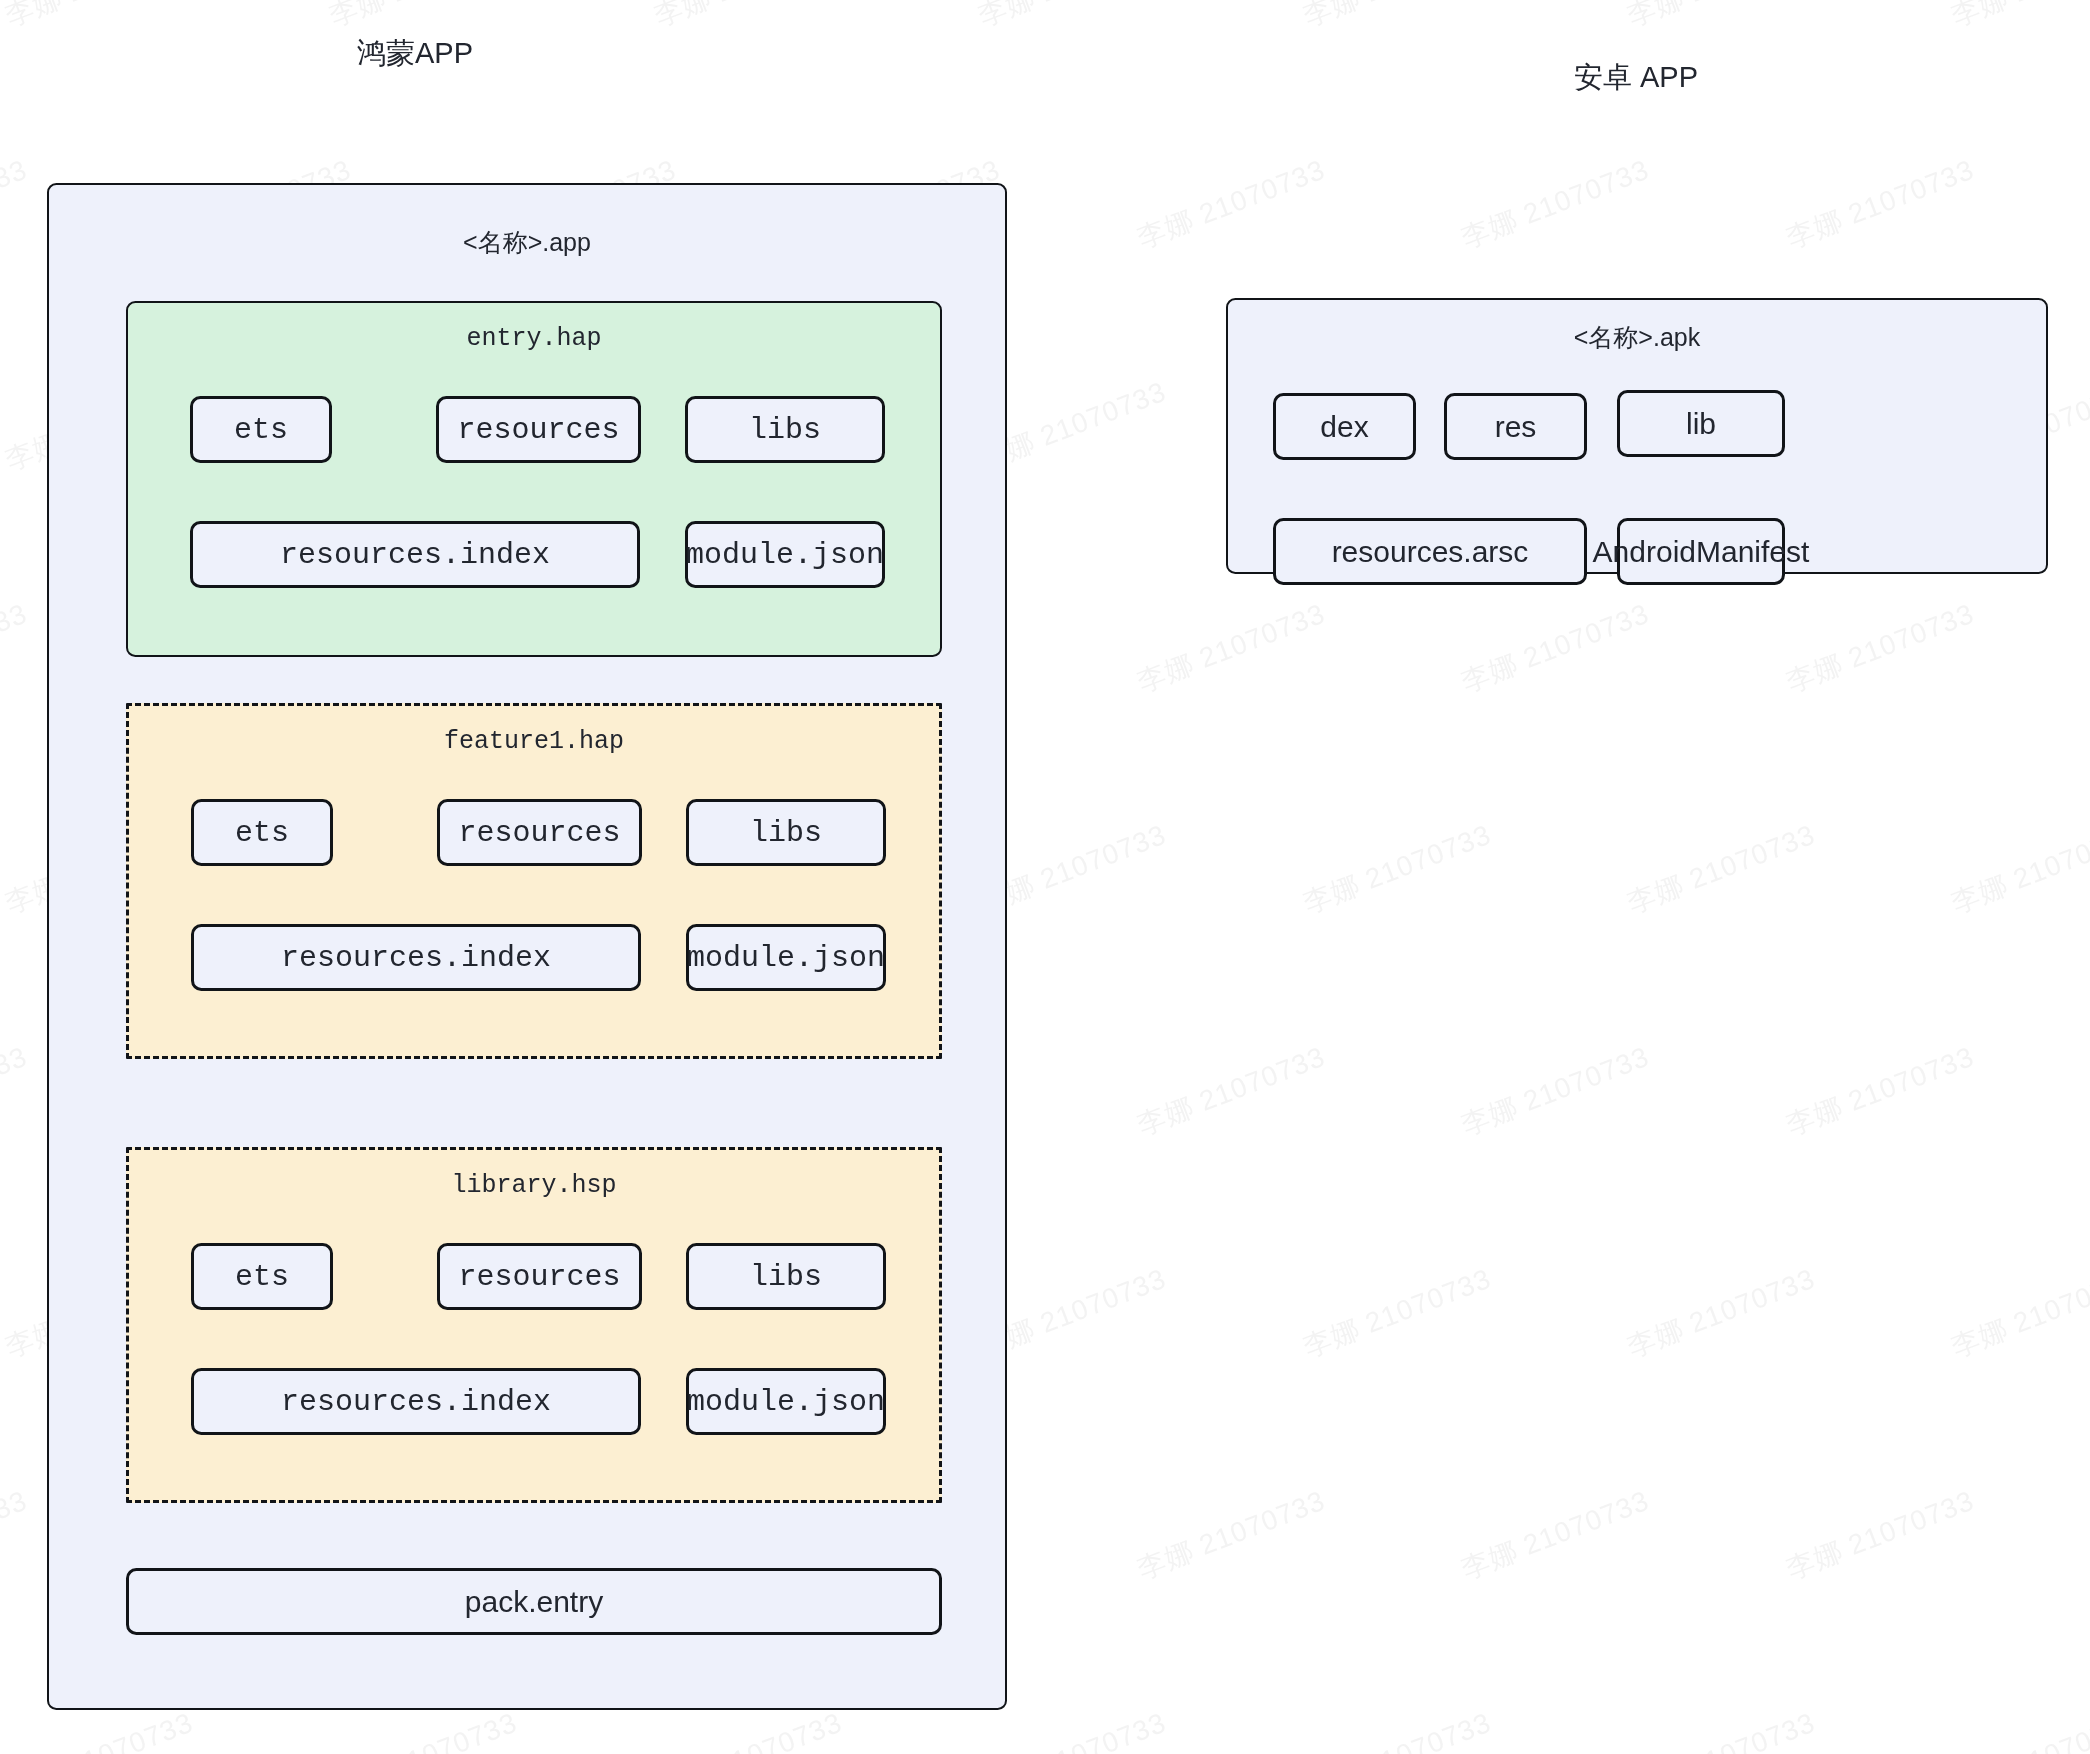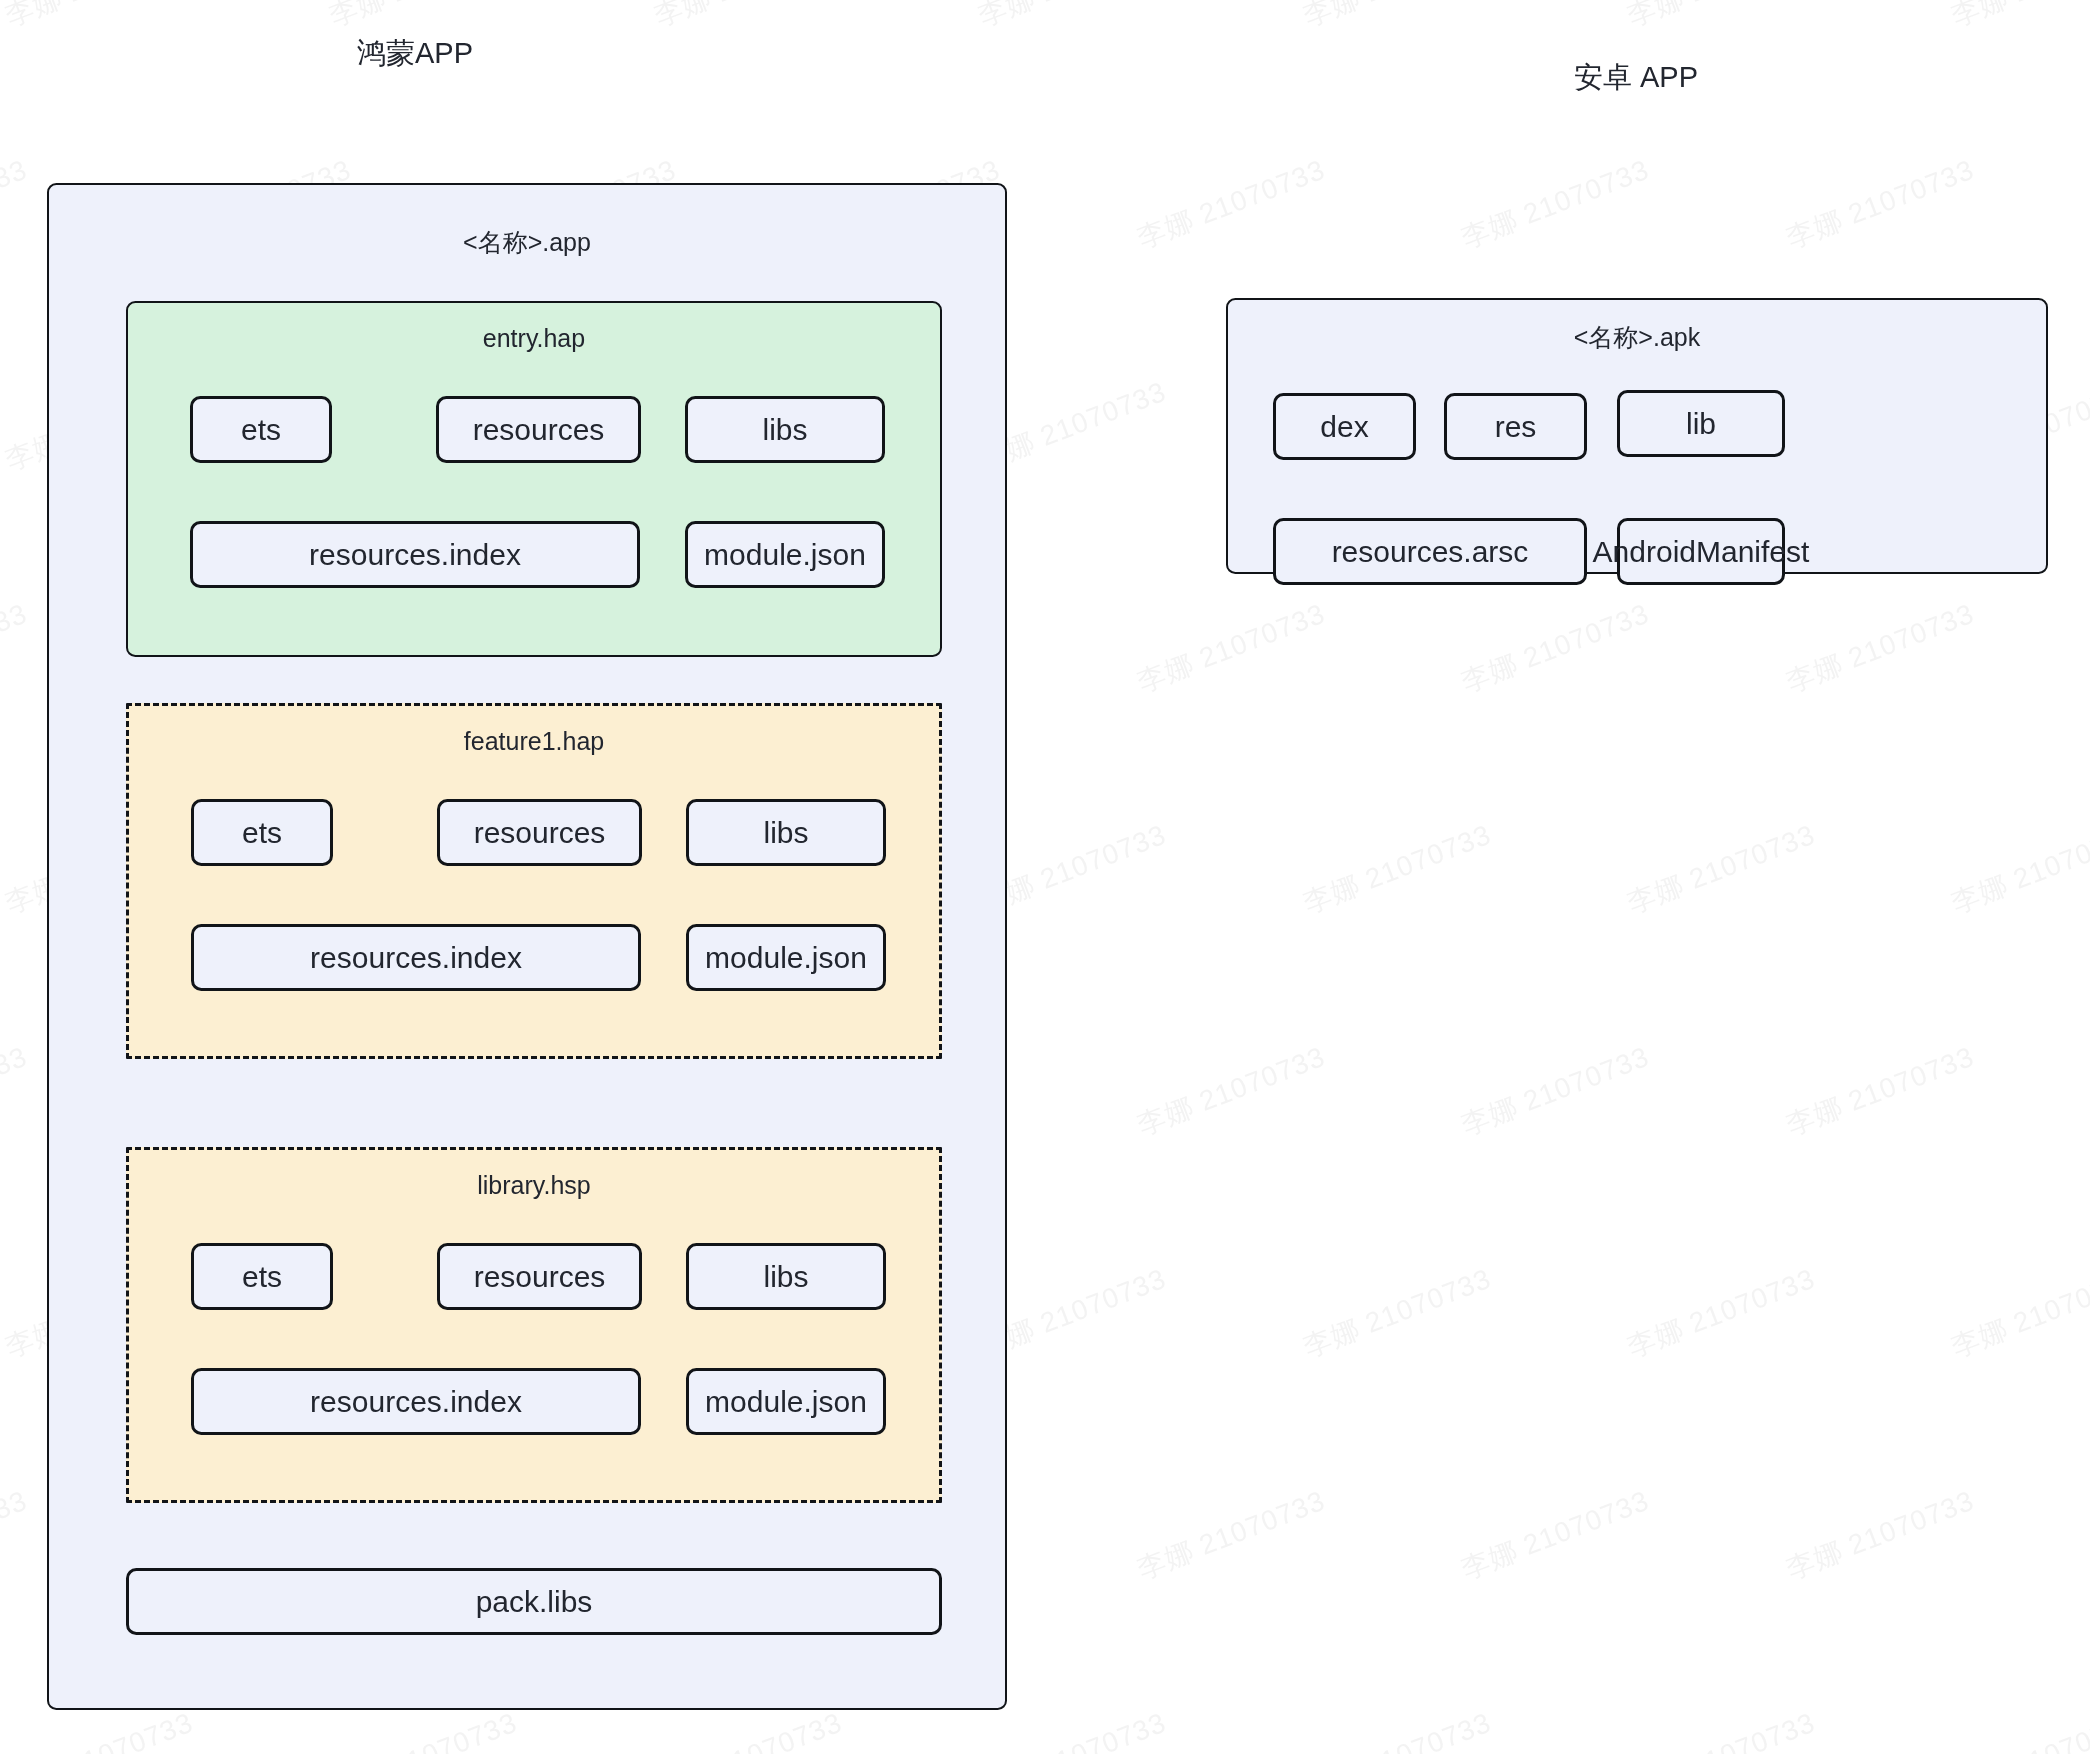--- a/index.html
+++ b/index.html
@@ -78,6 +78,7 @@
     box-sizing: border-box;
     border: 2.8px solid #111418;
     border-radius: 9.3px;
+    font-family: Liberation Mono, monospace;
   }
   .module.solid   { border-style: solid; }
   .module.dashed  { border-style: dashed; border-width: 3.7px; border-radius: 1px; }

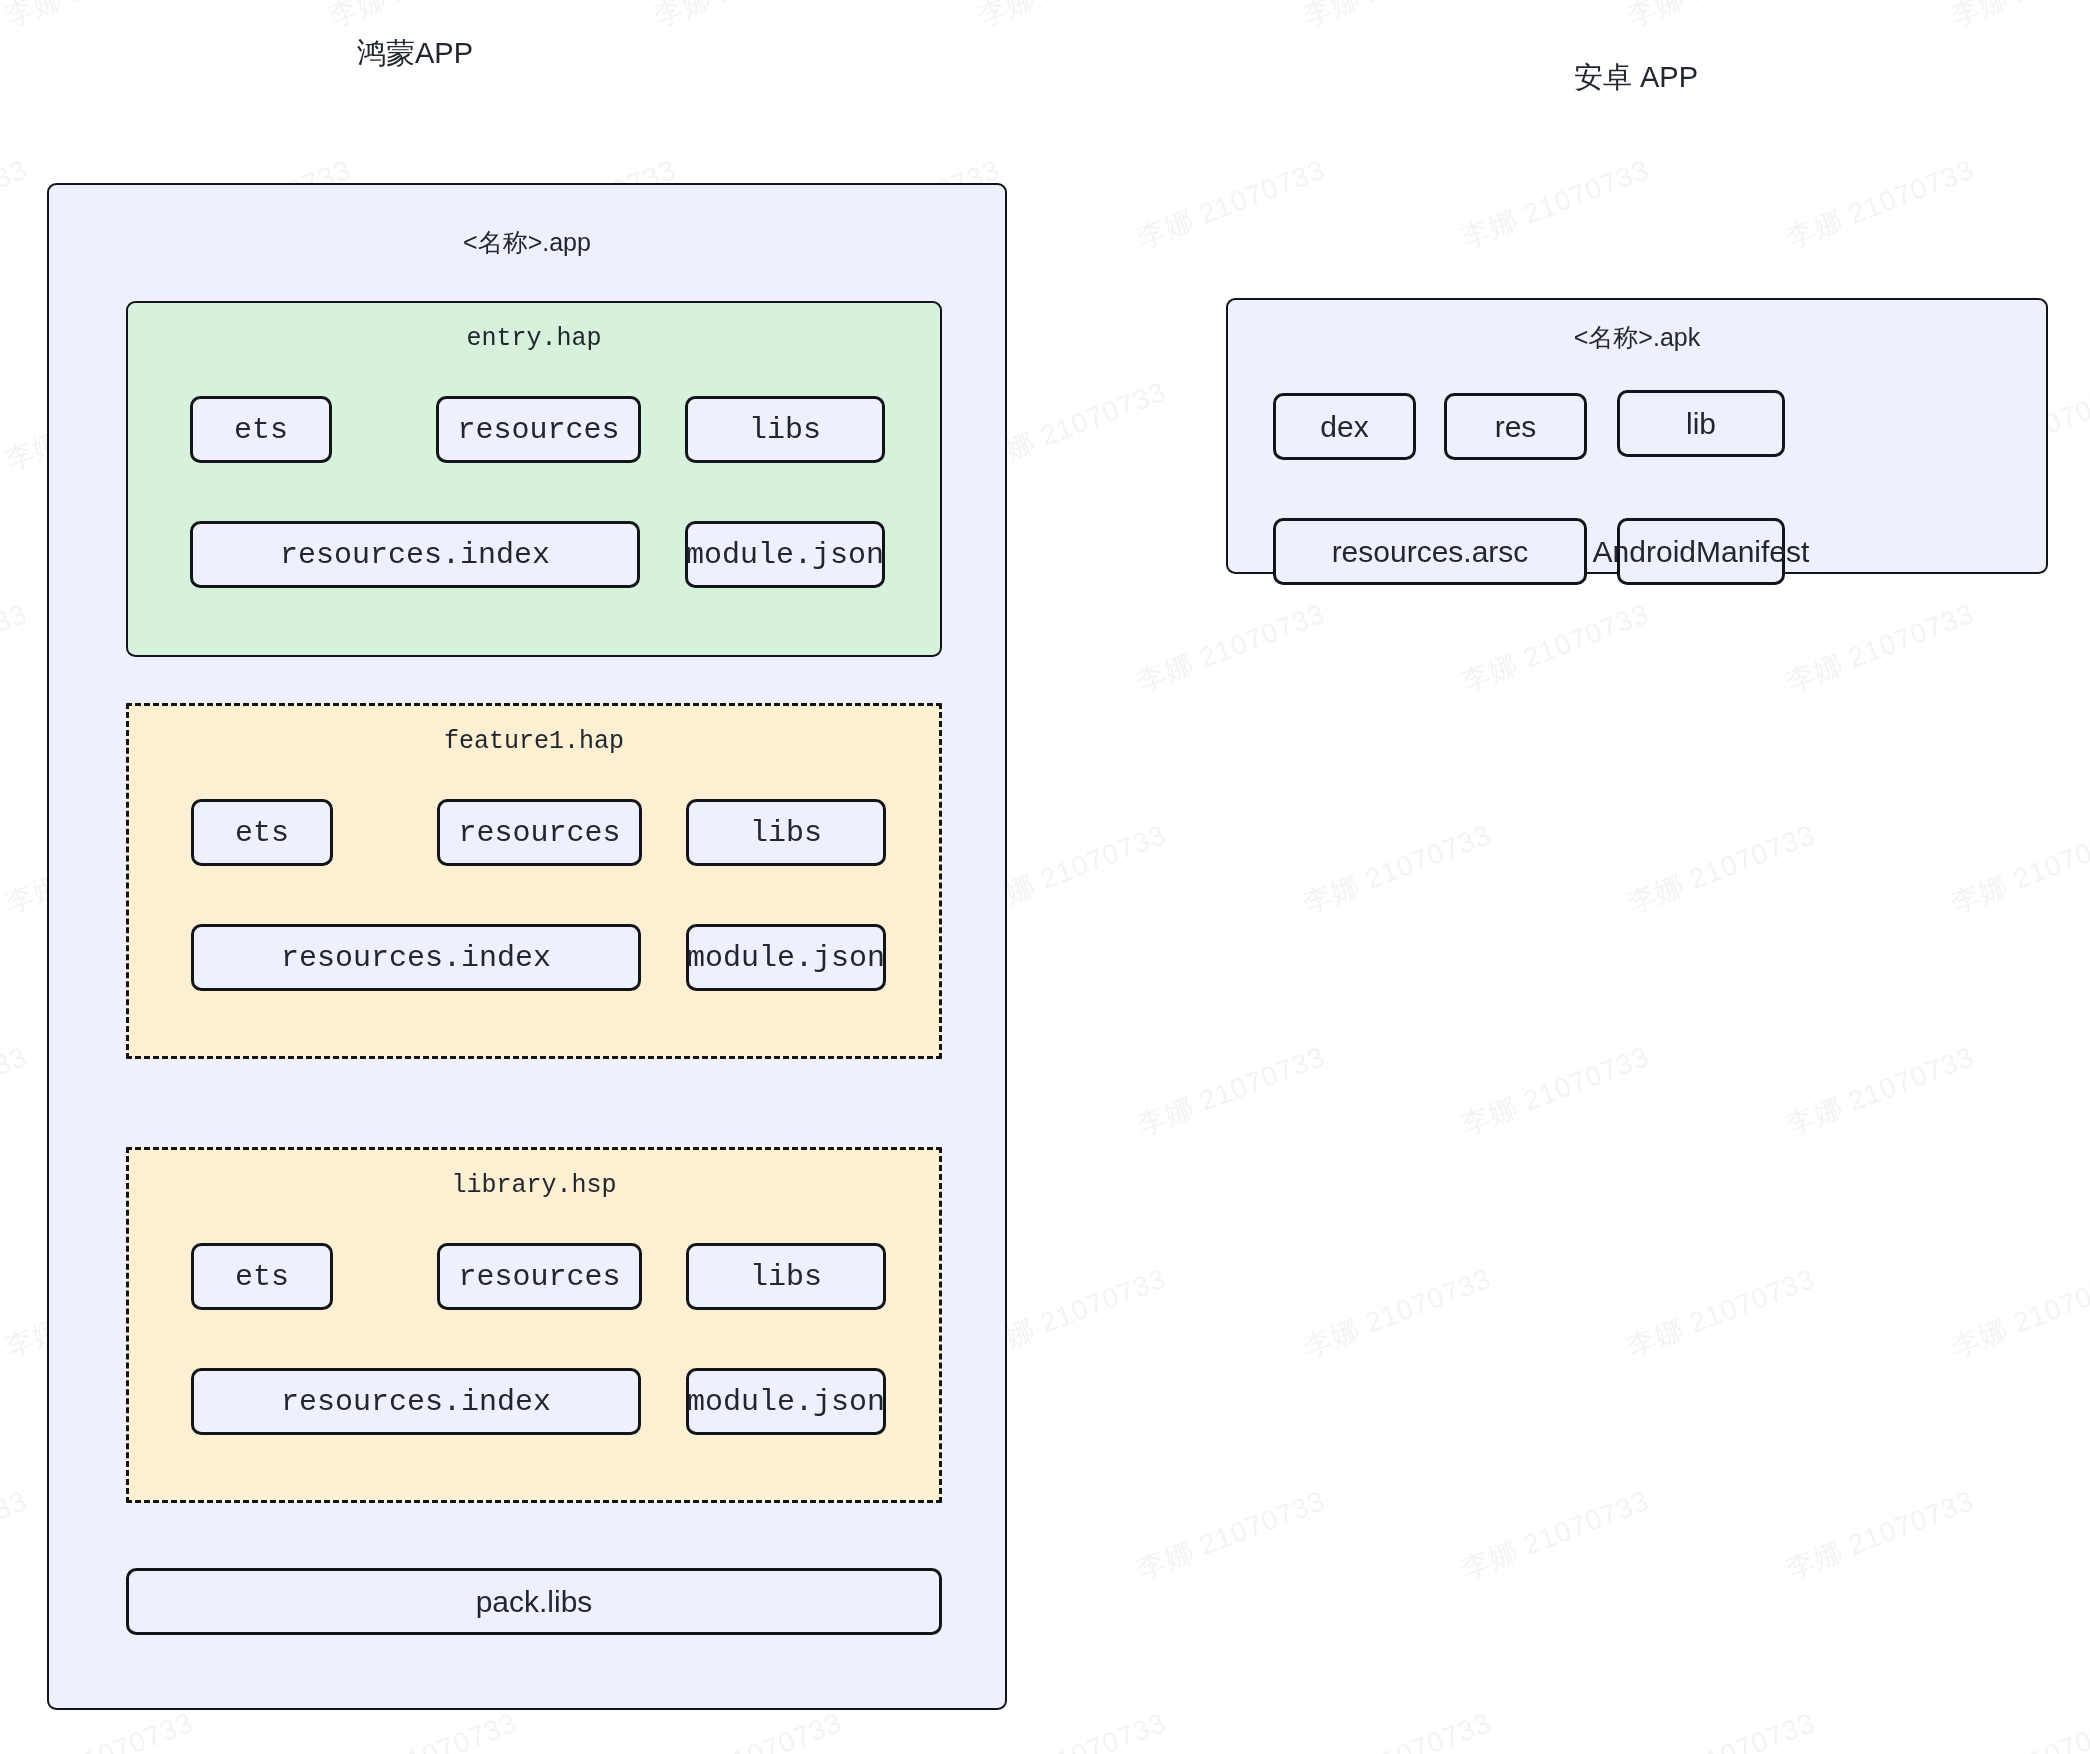--- a/index.html
+++ b/index.html
@@ -223,7 +223,7 @@
       <div class="item" style="left:557px; top:218px; width:200px; height:67px;">module.json</div>
     </div>
 
-    <div class="item" style="left:77px; top:1383px; width:816px; height:67px;">pack.libs</div>
+    <div class="item" style="left:77px; top:1383px; width:816px; height:67px;">pack.entry</div>
   </div>
 
   <div class="package" style="left:1226px; top:298px; width:822px; height:276px;">

